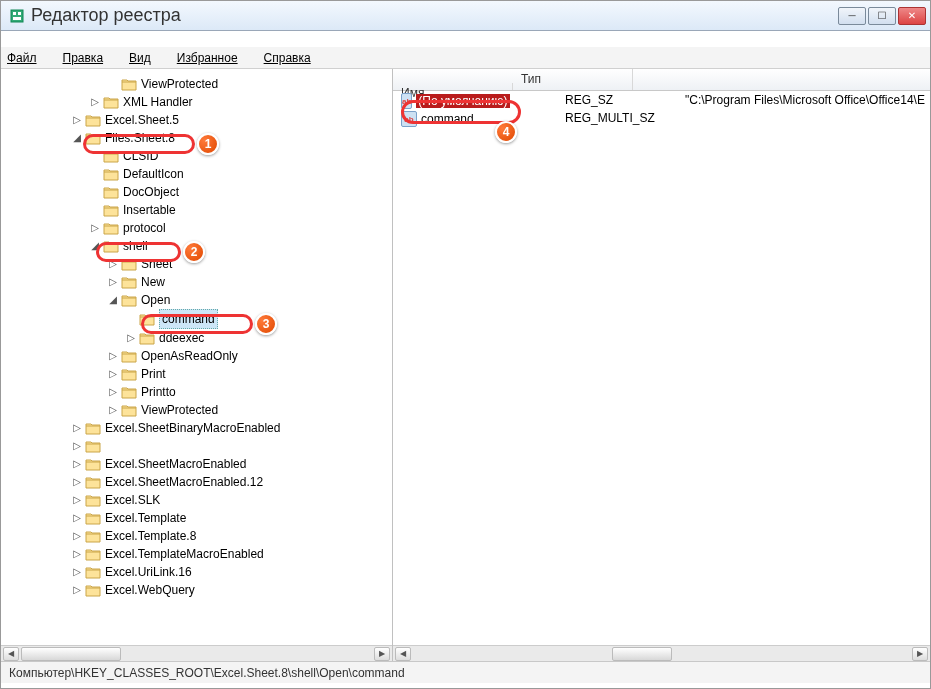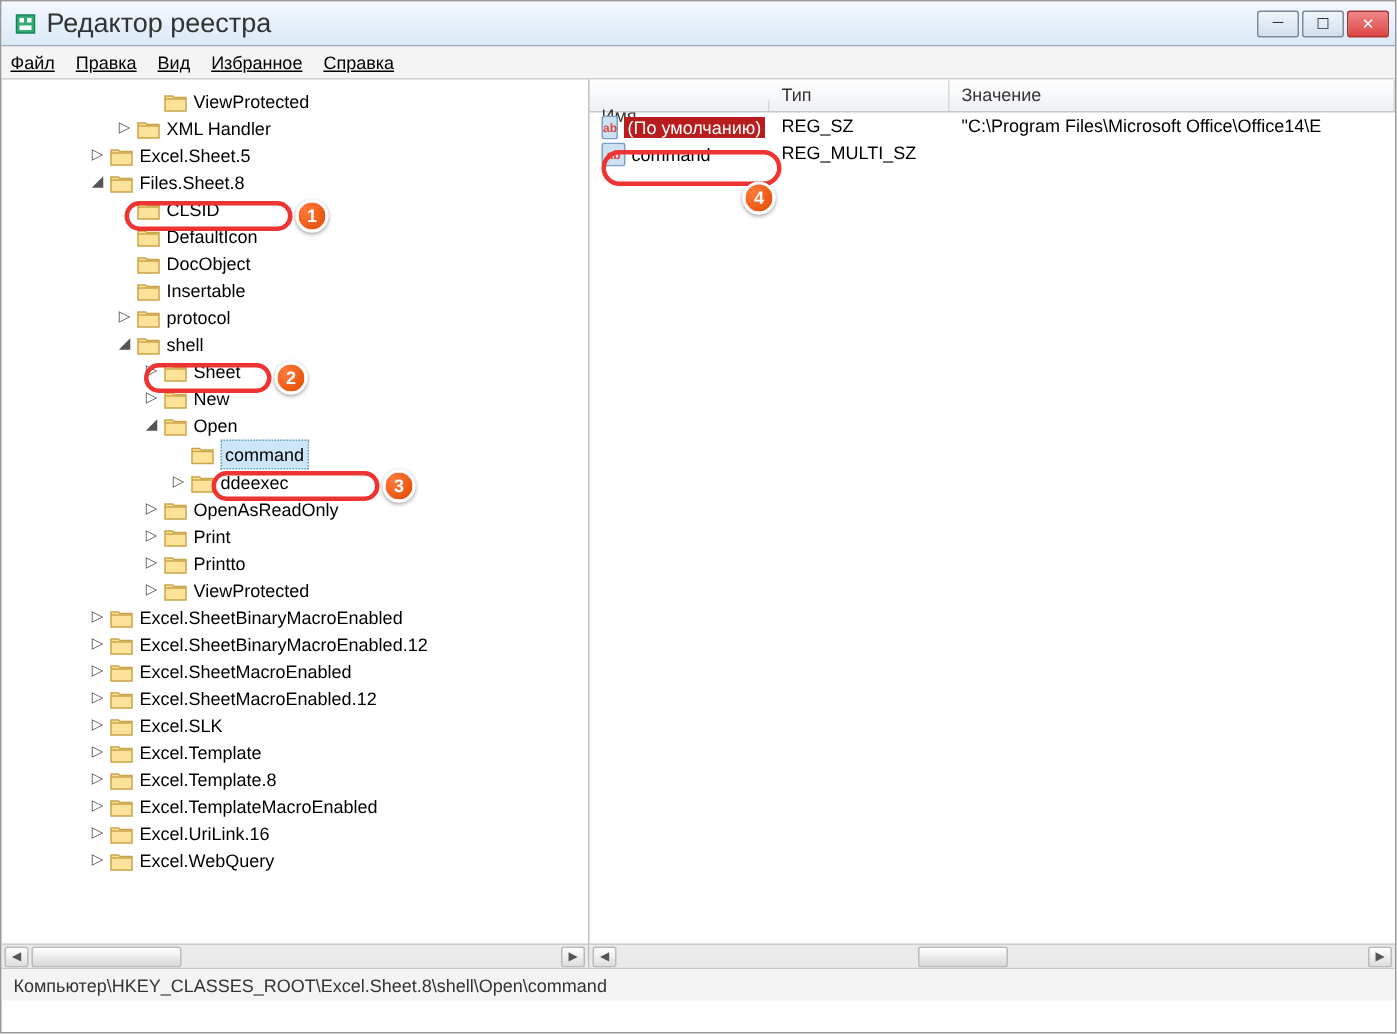--- a/index.html
+++ b/index.html
@@ -14,7 +14,7 @@
   .win-btn.close { background: linear-gradient(#e88, #d44); color:#fff; border-color:#a33;}
 
   
-  .menubar { height: 22px; display: flex; align-items: center; padding: 0 6px; gap: 14px; background:#f4f4f4; border-bottom:1px solid #d0d0d0;}
+  .menubar { height: 22px; display: flex; align-items: center; padding: 0 6px; gap: 26px; background:#f4f4f4; border-bottom:1px solid #d0d0d0;margin-top:16px;}
   .menubar span { color:#000; cursor:default; }
   .menubar span u { text-decoration: underline; }
 

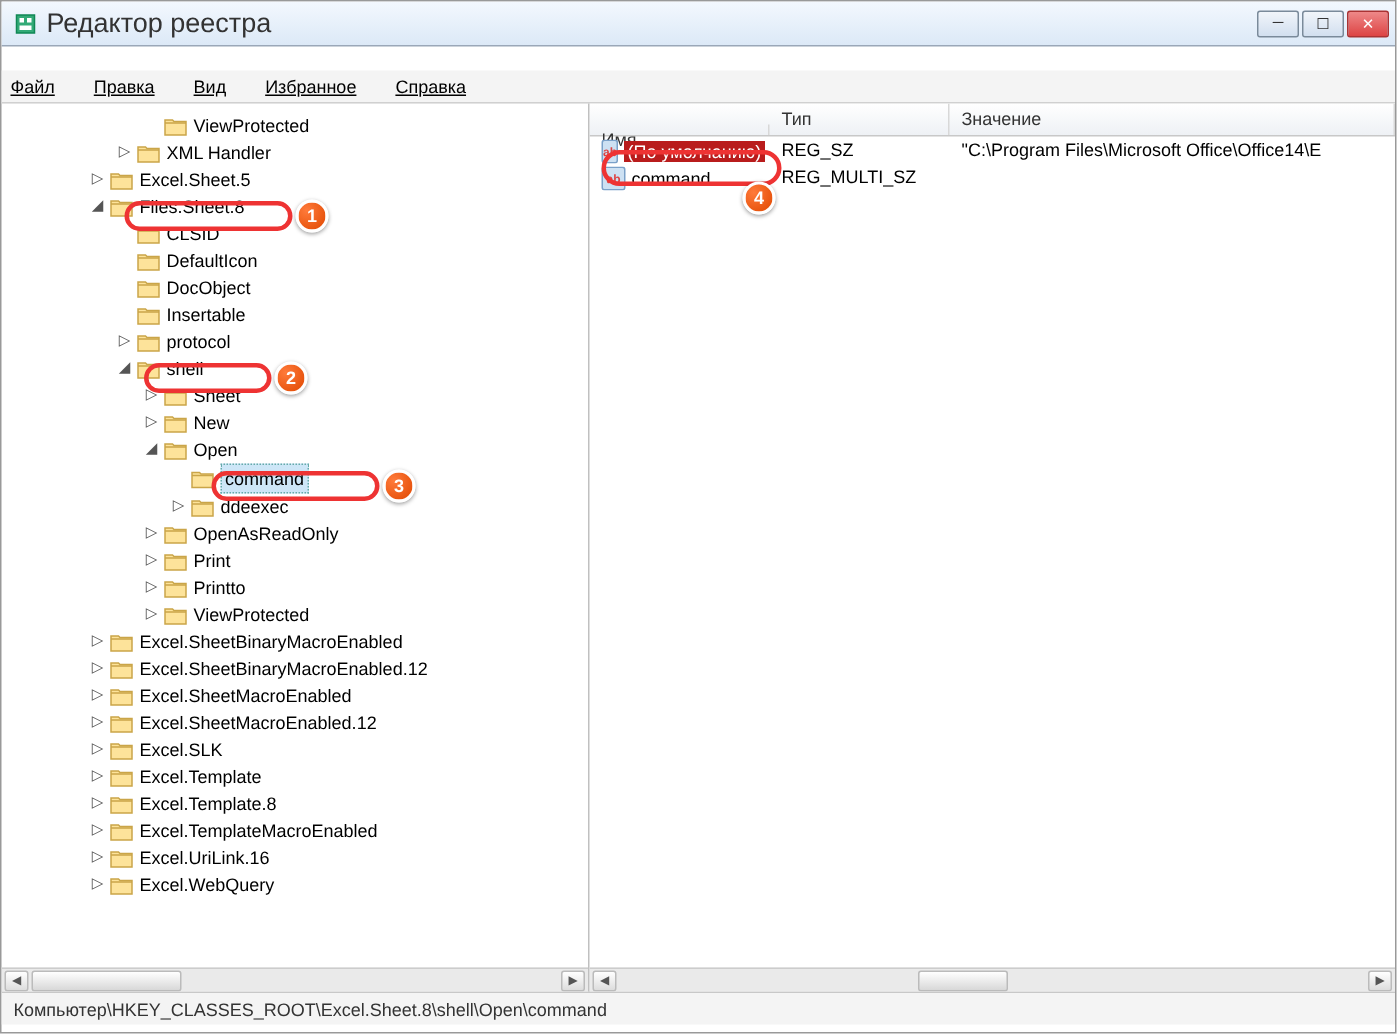--- a/index.html
+++ b/index.html
@@ -24,7 +24,7 @@
   .right { flex: 1; display:flex; flex-direction:column; overflow:hidden;}
 
   
-  .tree { padding: 6px 4px; font-size: 12px; line-height: 18px; overflow:hidden; height: 576px;}
+  .tree { padding: 6px 16px; font-size: 12px; line-height: 18px; overflow:hidden; height: 576px;}
   .tree-item { display:flex; align-items:center; white-space:nowrap; }
   .tree-item .toggle { width:12px; text-align:center; color:#555; font-size:10px; margin-right:2px;}
   .folder-icon { width:16px; height:14px; margin-right:4px; display:inline-block;}

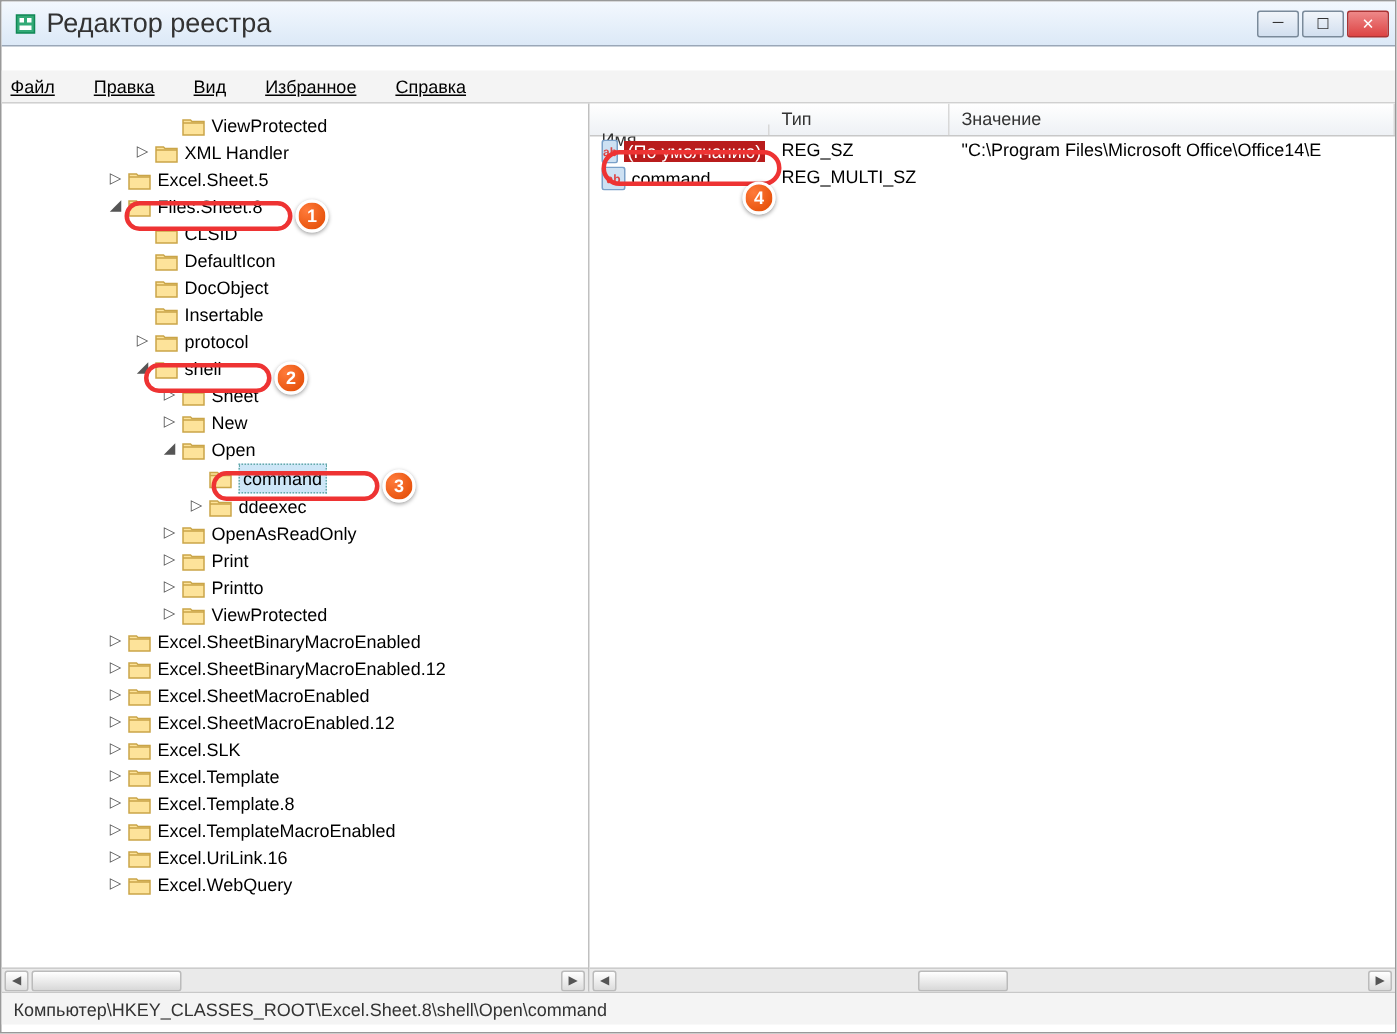--- a/index.html
+++ b/index.html
@@ -429,7 +429,6 @@
     <div class="list-header">
       <div class="col name">Имя</div>
       <div class="col type">Тип</div>
-      <div class="col value">Значение</div>
     </div>
     <div class="list-body" id="listbody">
         <div class="row selected">

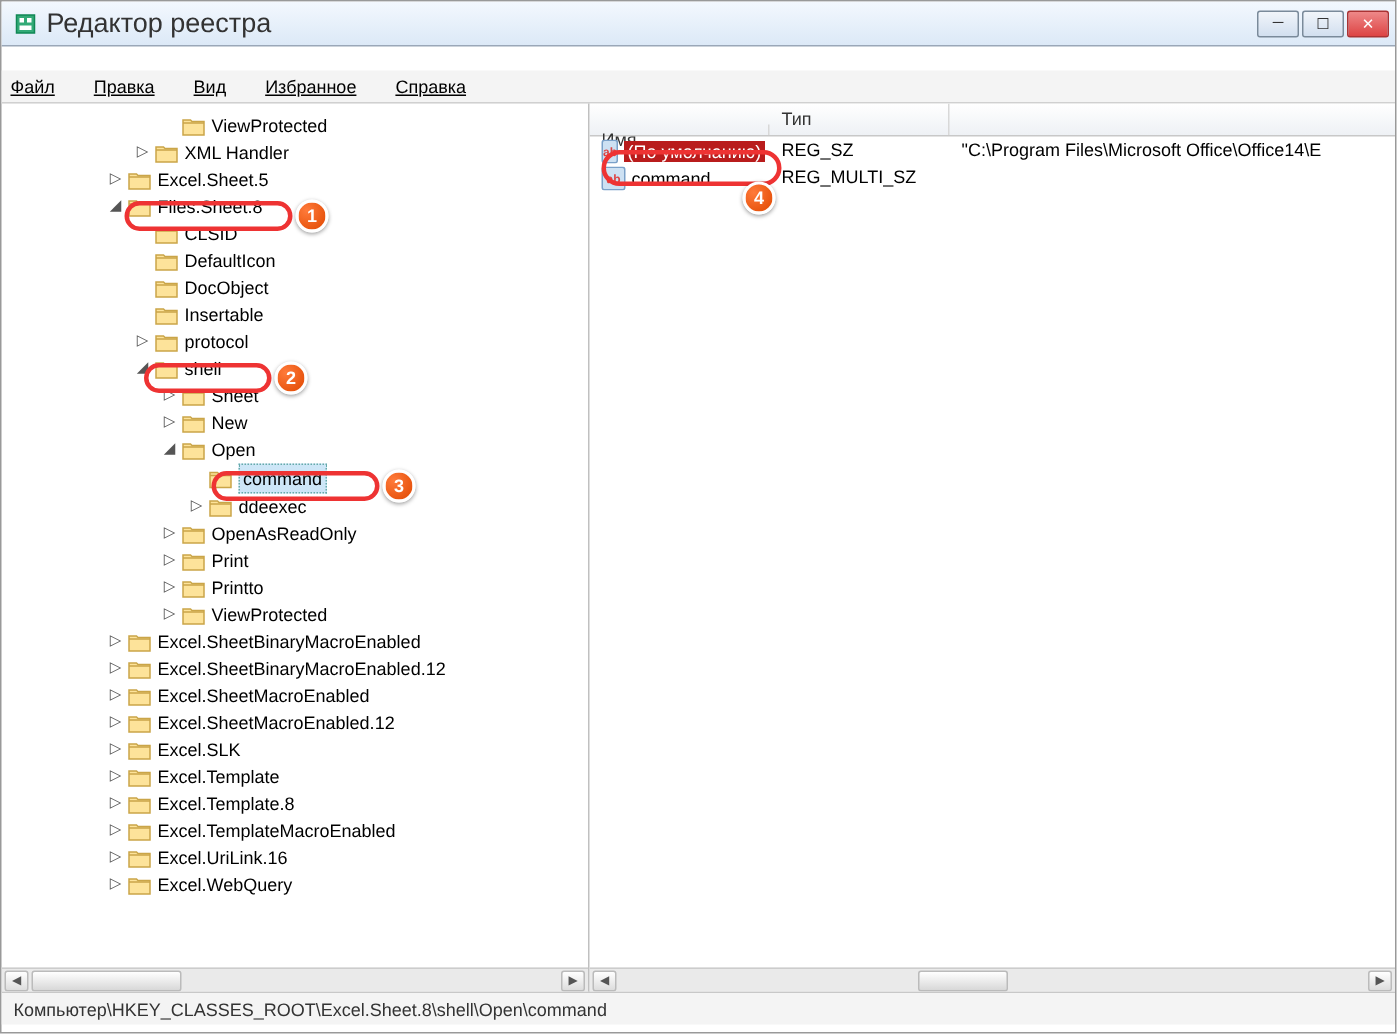--- a/index.html
+++ b/index.html
@@ -43,7 +43,7 @@
   .row { display:flex; align-items:flex-start; height:18px; }
   .row .cell { padding:0 8px; white-space:nowrap; overflow:hidden;}
   .row .cell.name { width:120px; display:flex;align-items:center; gap:4px;}
-  .row .cell.type { width:120px; }
+  .row .cell.type { width:120px;margin-left:44px; }
   .row .cell.value { flex:1; }
   .val-icon { width:16px;height:16px;display:inline-flex;align-items:center;justify-content:center;background:#cde1f3;border:1px solid #7aa1c9;border-radius:2px;font-size:8px;color:#d44;font-weight:bold;}
   .row.selected .nm { background:#b91c1c;color:#fff;padding:0 2px;}

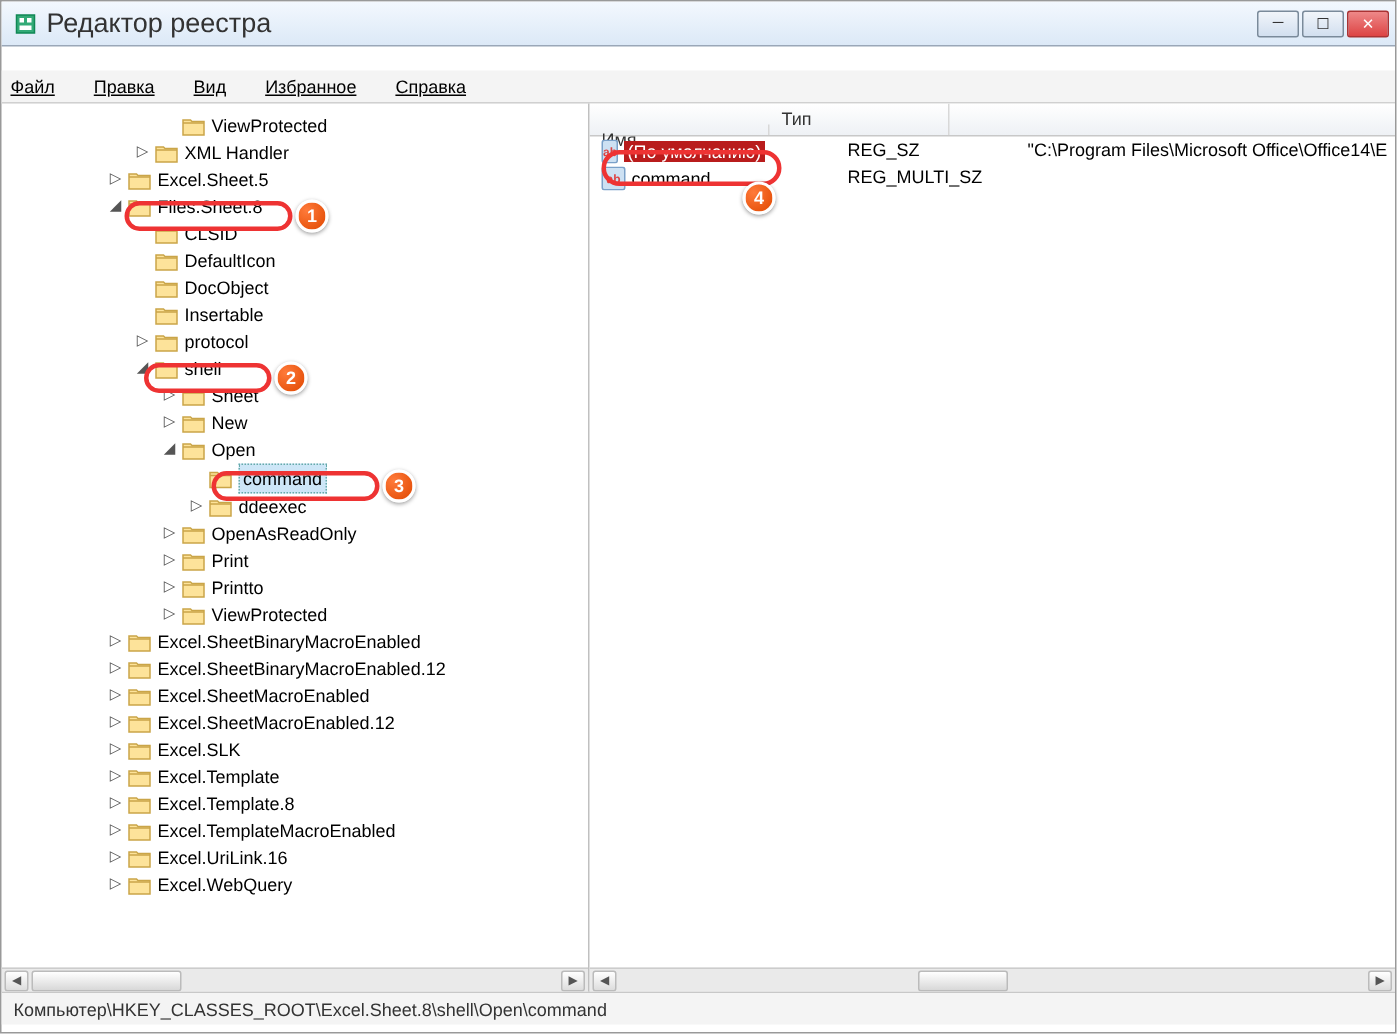--- a/index.html
+++ b/index.html
@@ -325,7 +325,6 @@
               <path d="M1 5 h14" stroke="#caa548"></path>
             </svg>
           </span>
-          <span class="tree-label">Excel.SheetBinaryMacroEnabled.12</span>
         </div>
         <div class="tree-item">
           <span class="indent" style="width: 54px;"></span>

